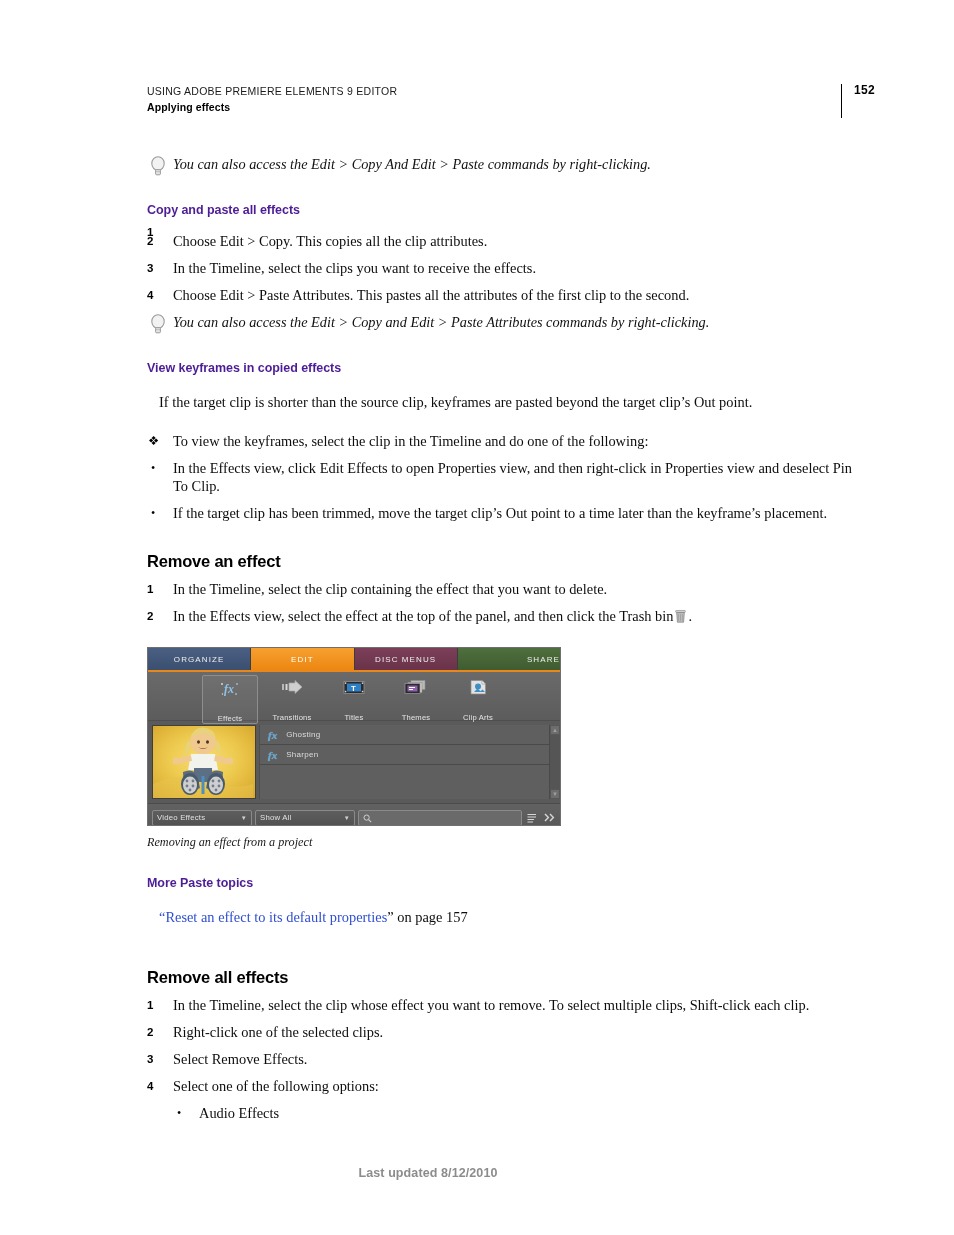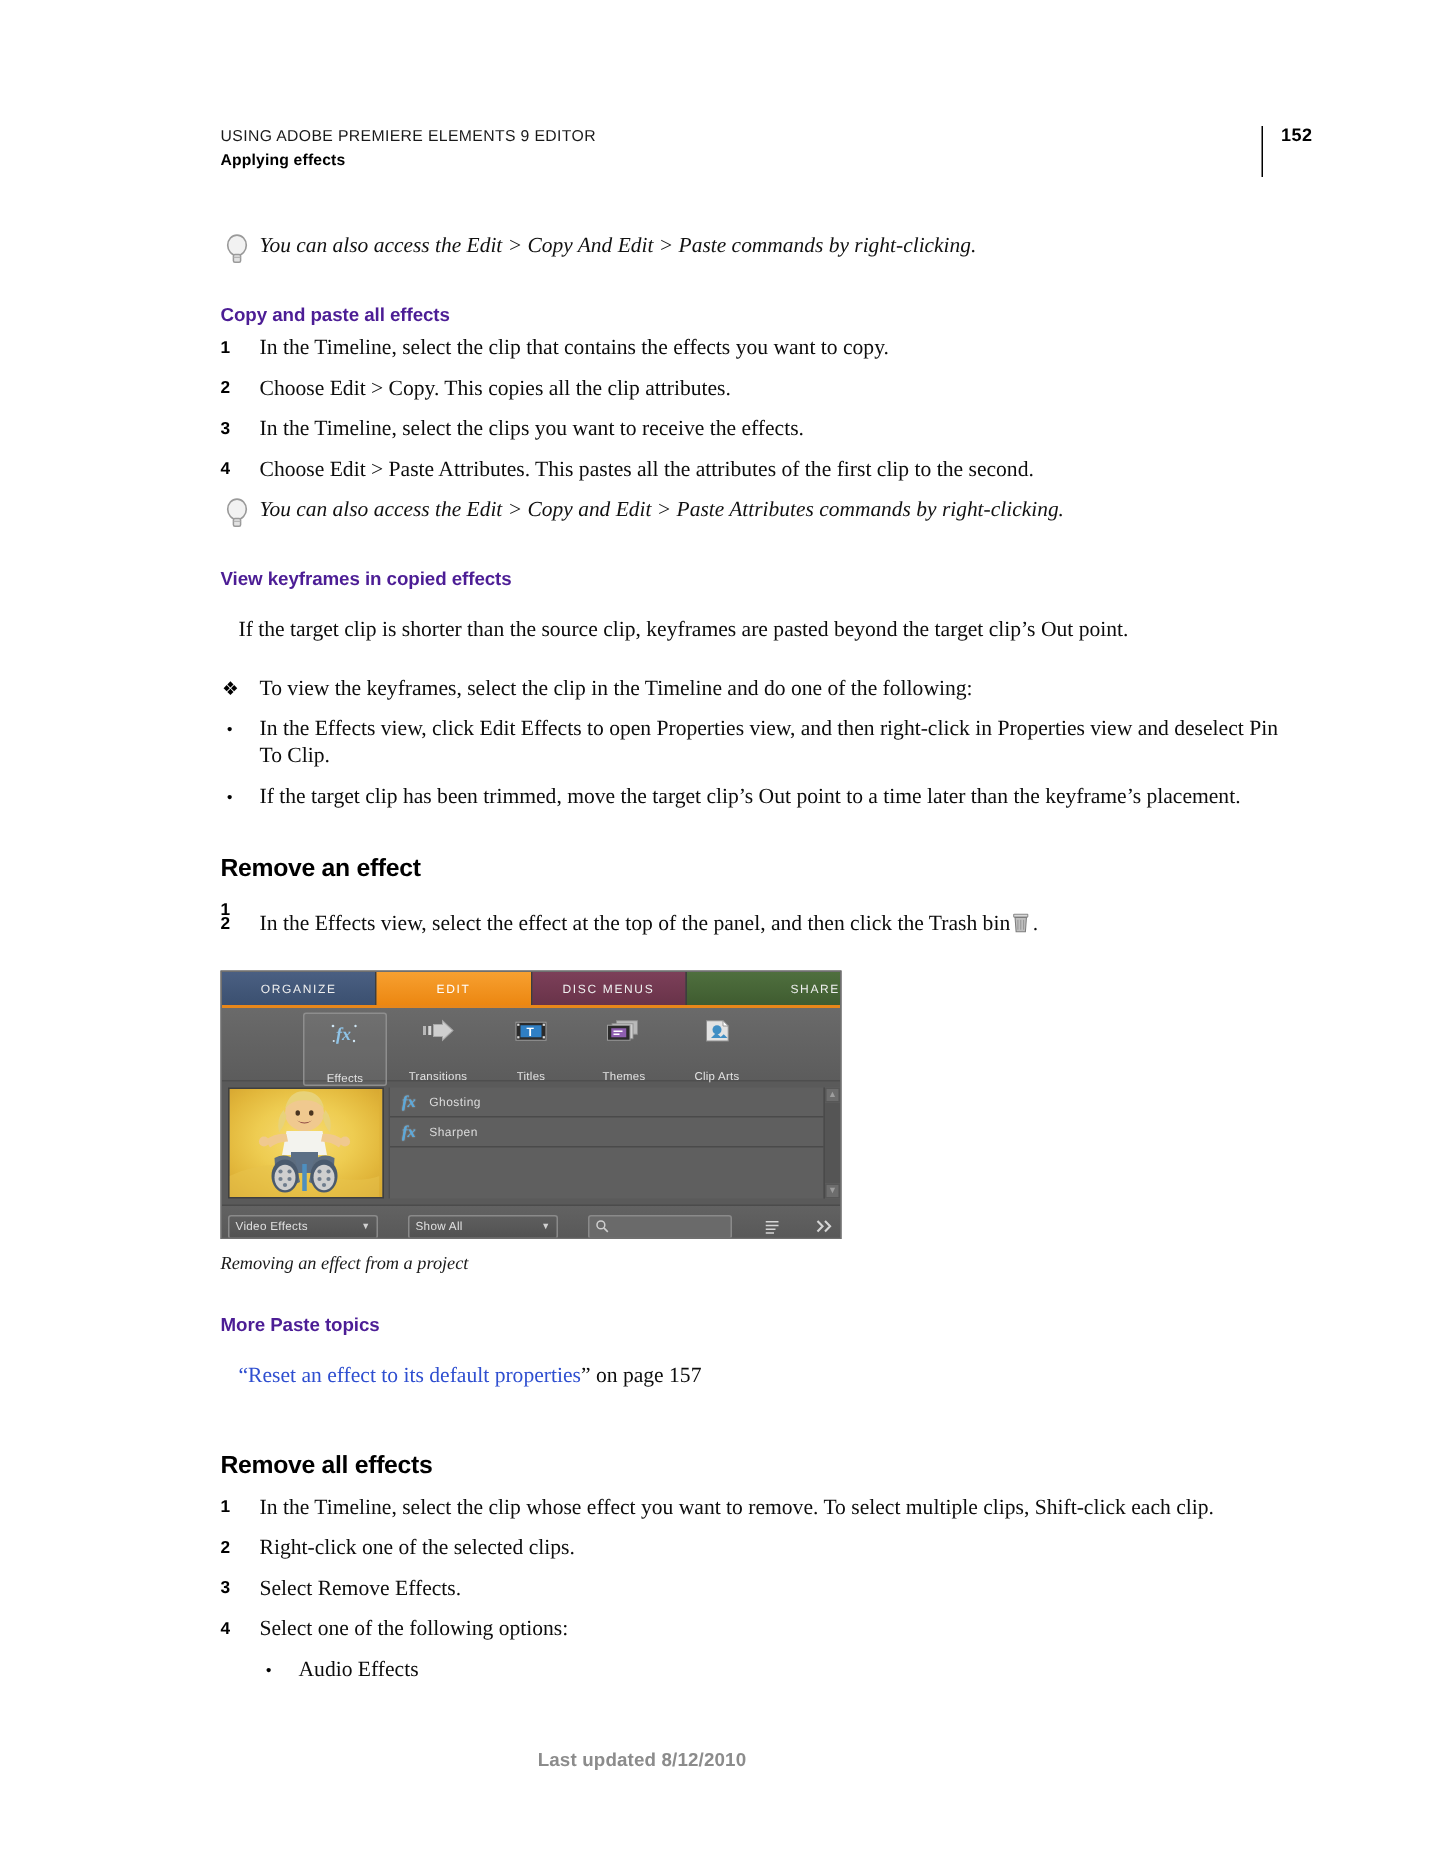--- a/index.html
+++ b/index.html
@@ -403,7 +403,6 @@
   <div class="sp6"></div>
   <div class="step">
     <span class="num">1</span>
-    <span>In the Timeline, select the clip that contains the effects you want to copy.</span>
   </div>
   <div class="sp9"></div>
   <div class="step">

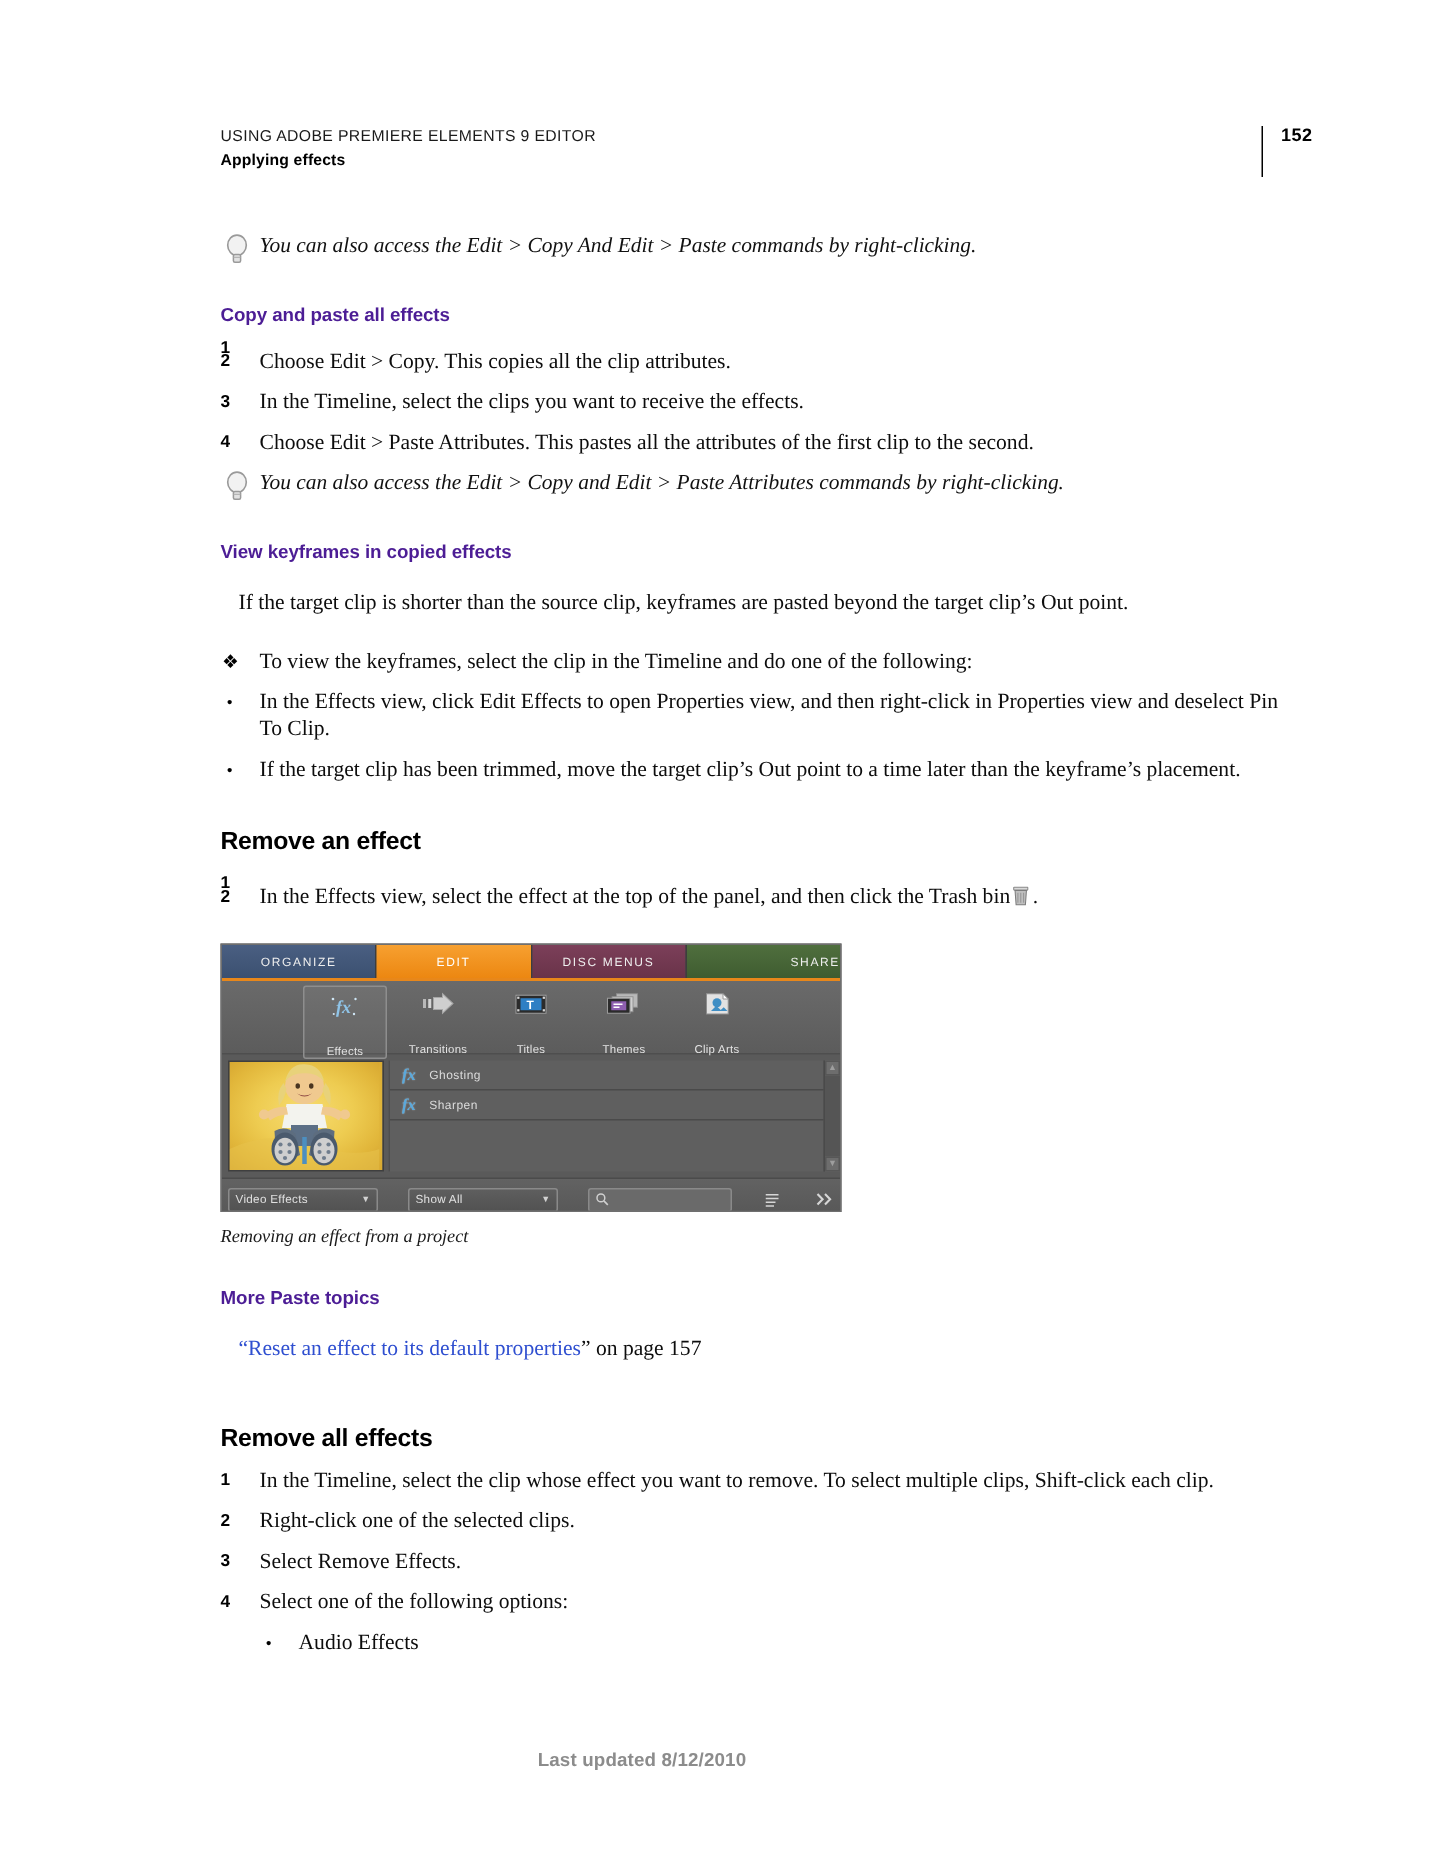--- a/index.html
+++ b/index.html
@@ -458,6 +458,7 @@
   <div class="sp9"></div>
   <div class="step">
     <span class="num">1</span>
+    <span>In the Timeline, select the clip containing the effect that you want to delete.</span>
   </div>
   <div class="sp9"></div>
   <div class="step">

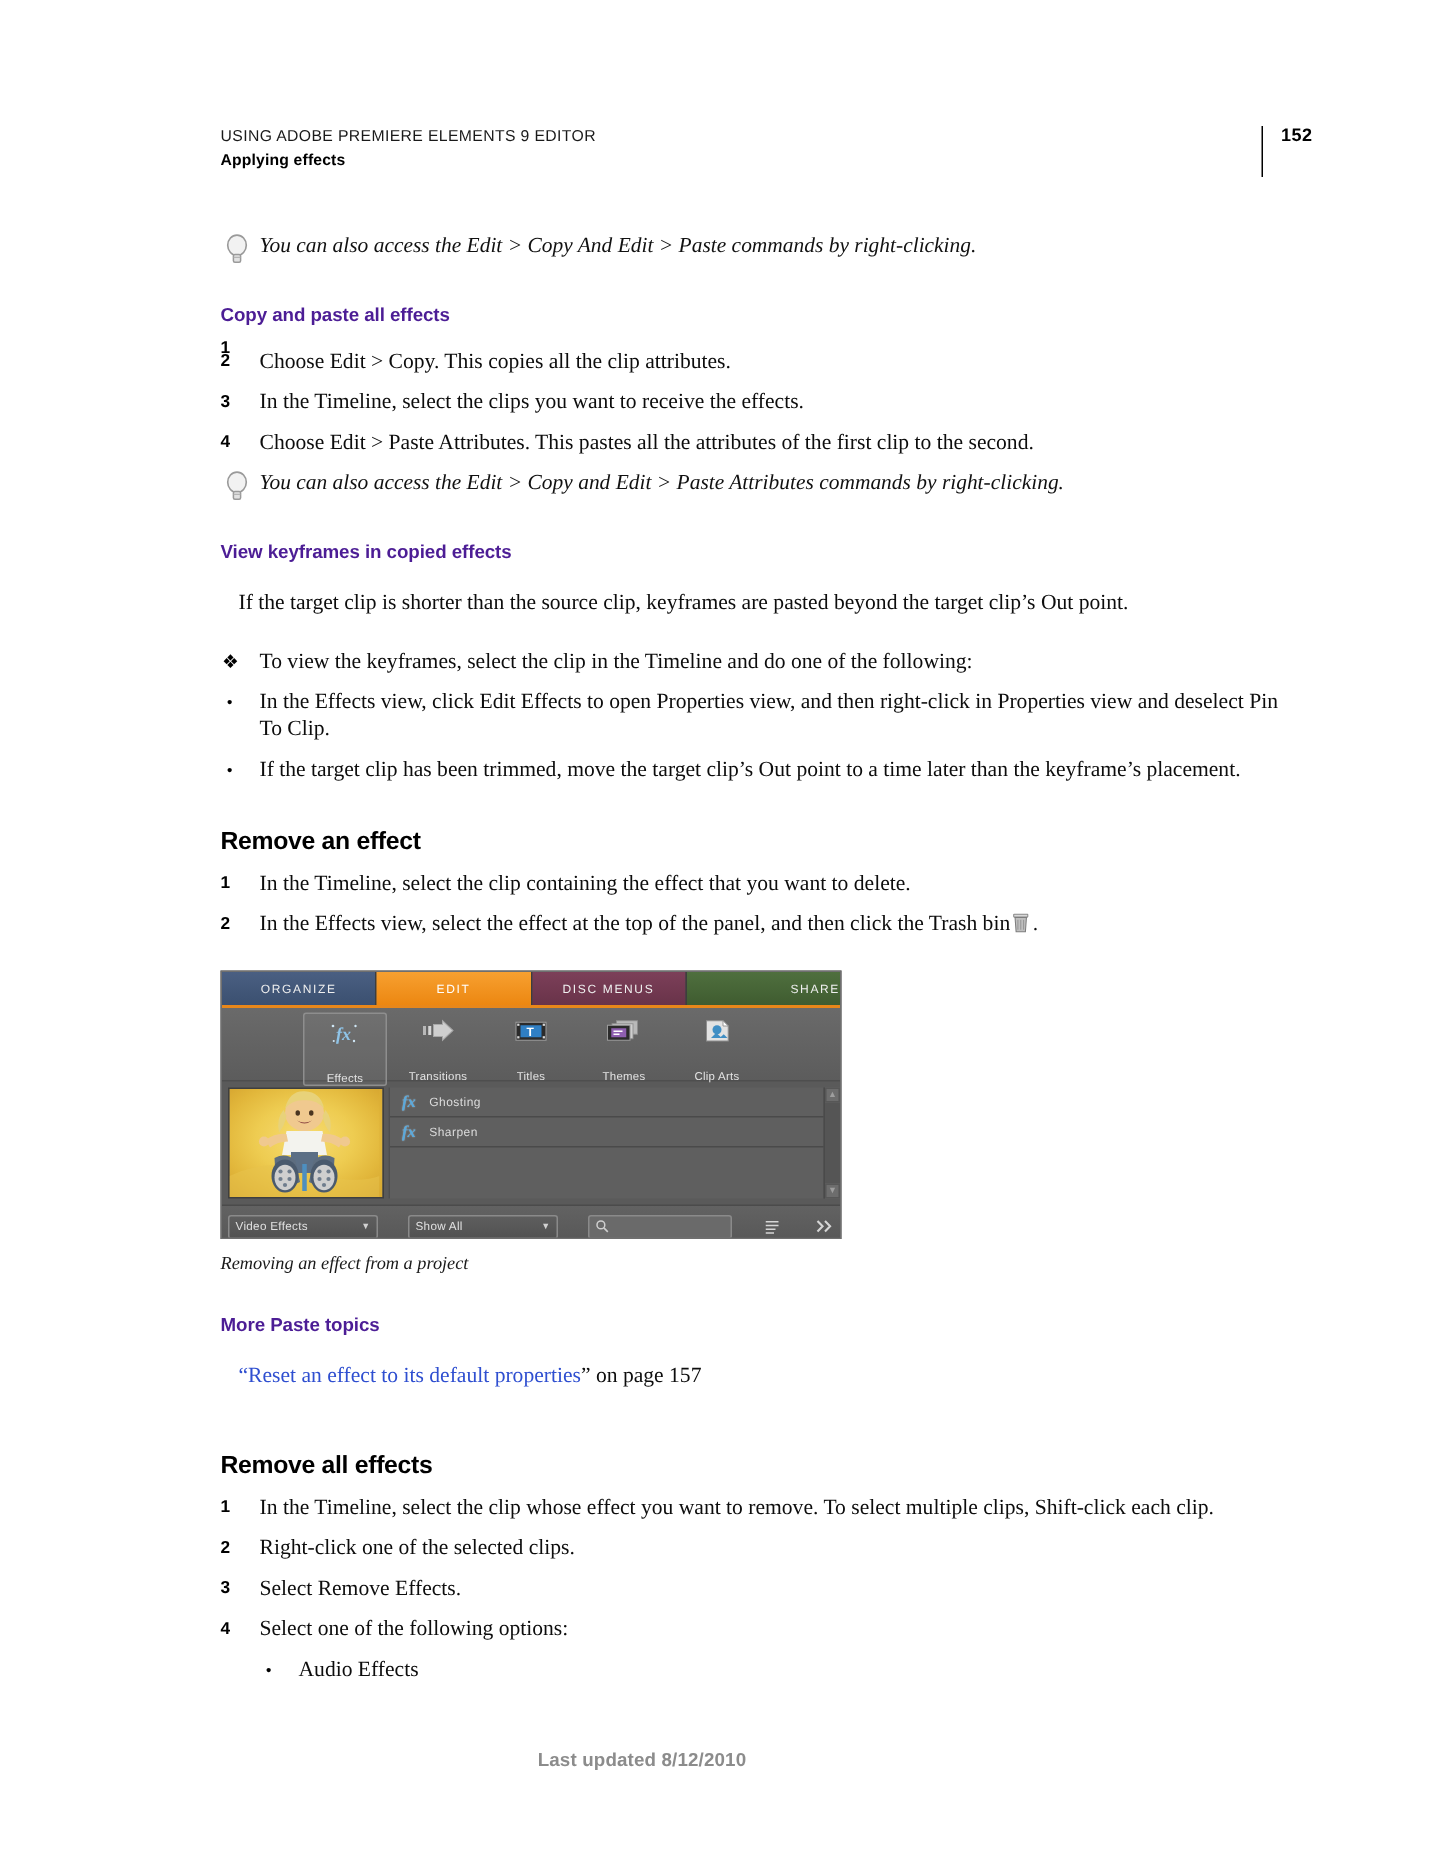--- a/index.html
+++ b/index.html
@@ -331,7 +331,7 @@
     display: flex;
     align-items: center;
     padding: 0 4px;
-    gap: 20px;
+    gap: 3px;
   }
   .dd {
     height: 16px;

